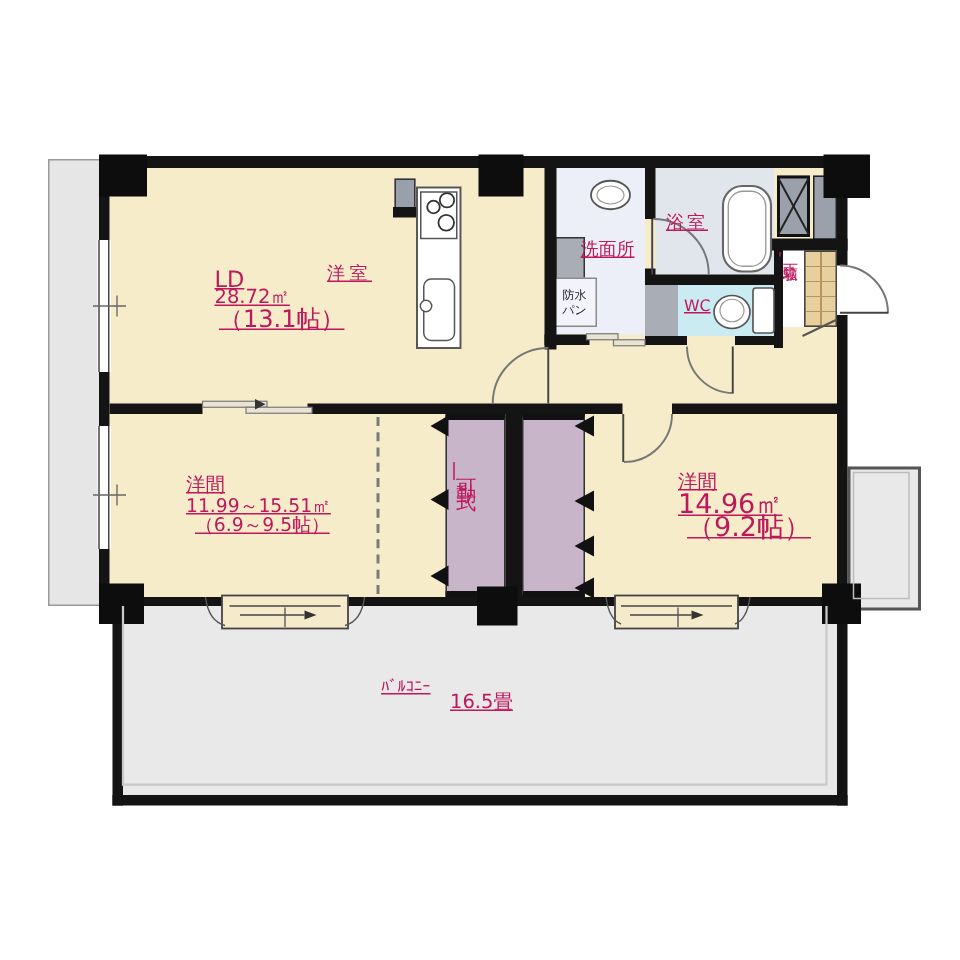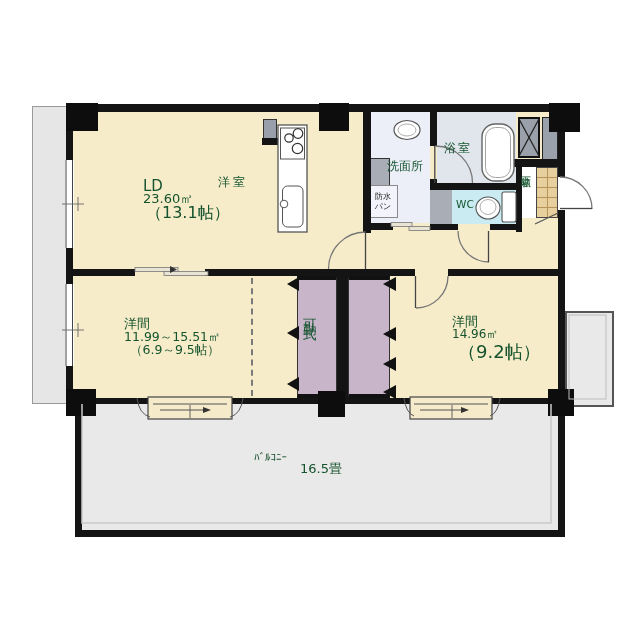--- a/index.html
+++ b/index.html
@@ -8,7 +8,7 @@
   .a{position:absolute;}
   .wall{position:absolute;background:#141414;}
   .col{position:absolute;background:#0d0d0d;}
-  .lbl{position:absolute;color:#14532d;line-height:1.05;white-space:nowrap;}
+  .lbl{position:absolute;color:#be185d;line-height:1.05;white-space:nowrap;text-decoration:underline;}
   .v{writing-mode:vertical-rl;text-orientation:upright;}
   svg{position:absolute;left:0;top:0;pointer-events:none;}
   .tile{background-color:#e8cf9e;

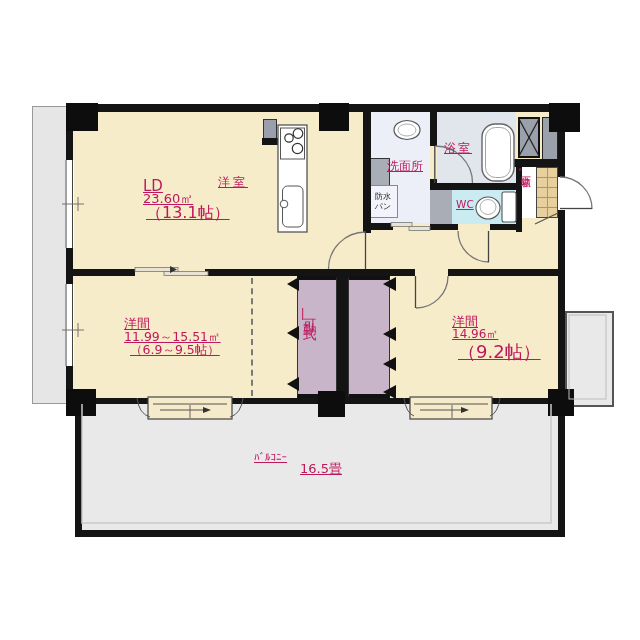--- a/index.html
+++ b/index.html
@@ -196,7 +196,7 @@
   </svg>
 
   <div class="lbl" style="left:143px;top:179px;font-size:15px;">LD</div>
-  <div class="lbl" style="left:143px;top:192px;font-size:13px;">23.60㎡</div>
+  <div class="lbl" style="left:143px;top:192px;font-size:13px;">28.72㎡</div>
   <div class="lbl" style="left:146px;top:205px;font-size:16px;">（13.1帖）</div>
   <div class="lbl" style="left:218px;top:176px;font-size:12px;letter-spacing:3px;">洋室</div>
 

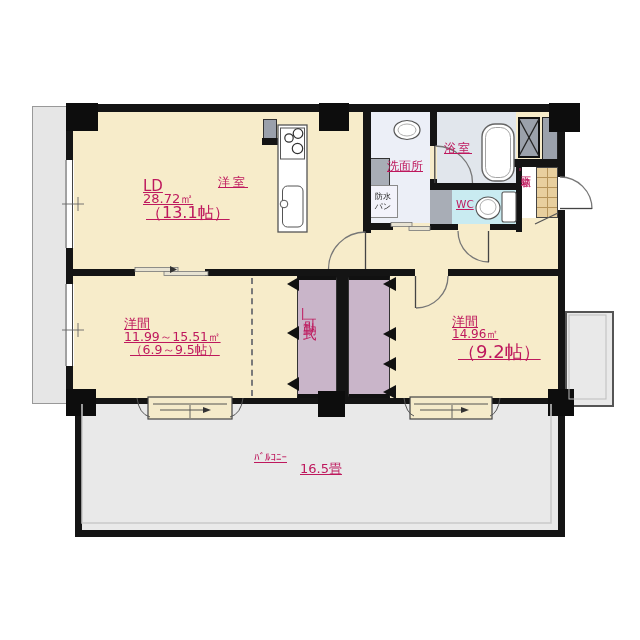--- a/index.html
+++ b/index.html
@@ -212,7 +212,7 @@
   <div class="lbl" style="left:130px;top:343px;font-size:12.5px;">（6.9～9.5帖）</div>
 
   <div class="lbl" style="left:452px;top:315px;font-size:13px;">洋間</div>
-  <div class="lbl" style="left:452px;top:328px;font-size:12px;">14.96㎡</div>
+  <div class="lbl" style="left:452px;top:328px;font-size:18px;">14.96㎡</div>
   <div class="lbl" style="left:458px;top:343px;font-size:18px;">（9.2帖）</div>
 
   <div class="lbl" style="left:254px;top:452px;font-size:11px;">ﾊﾞﾙｺﾆｰ</div>

